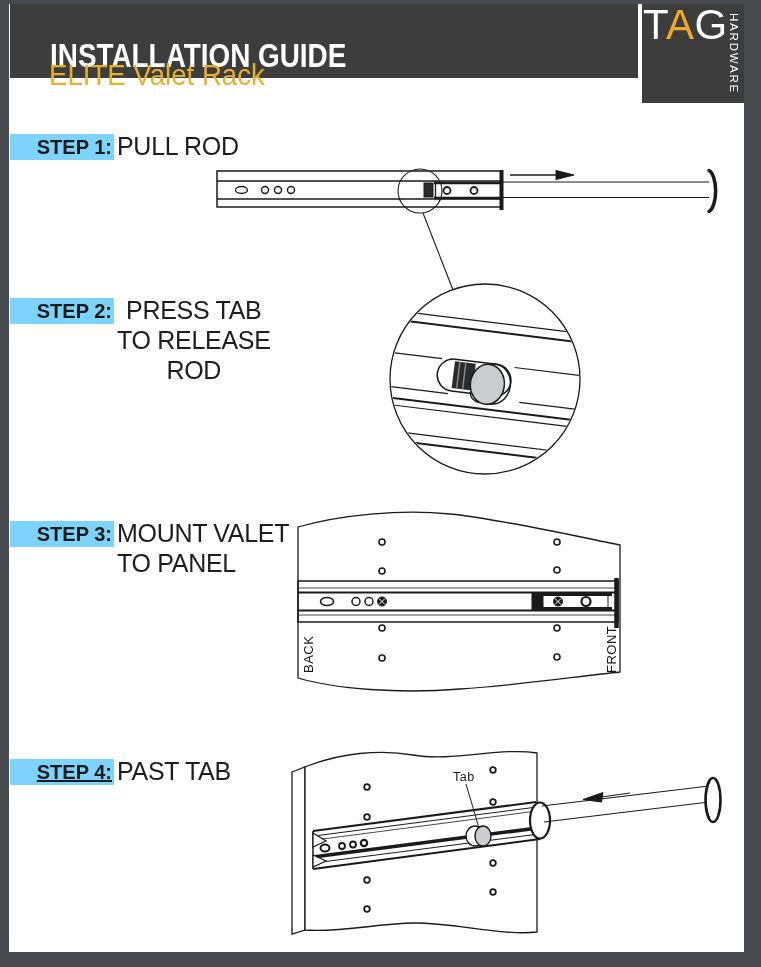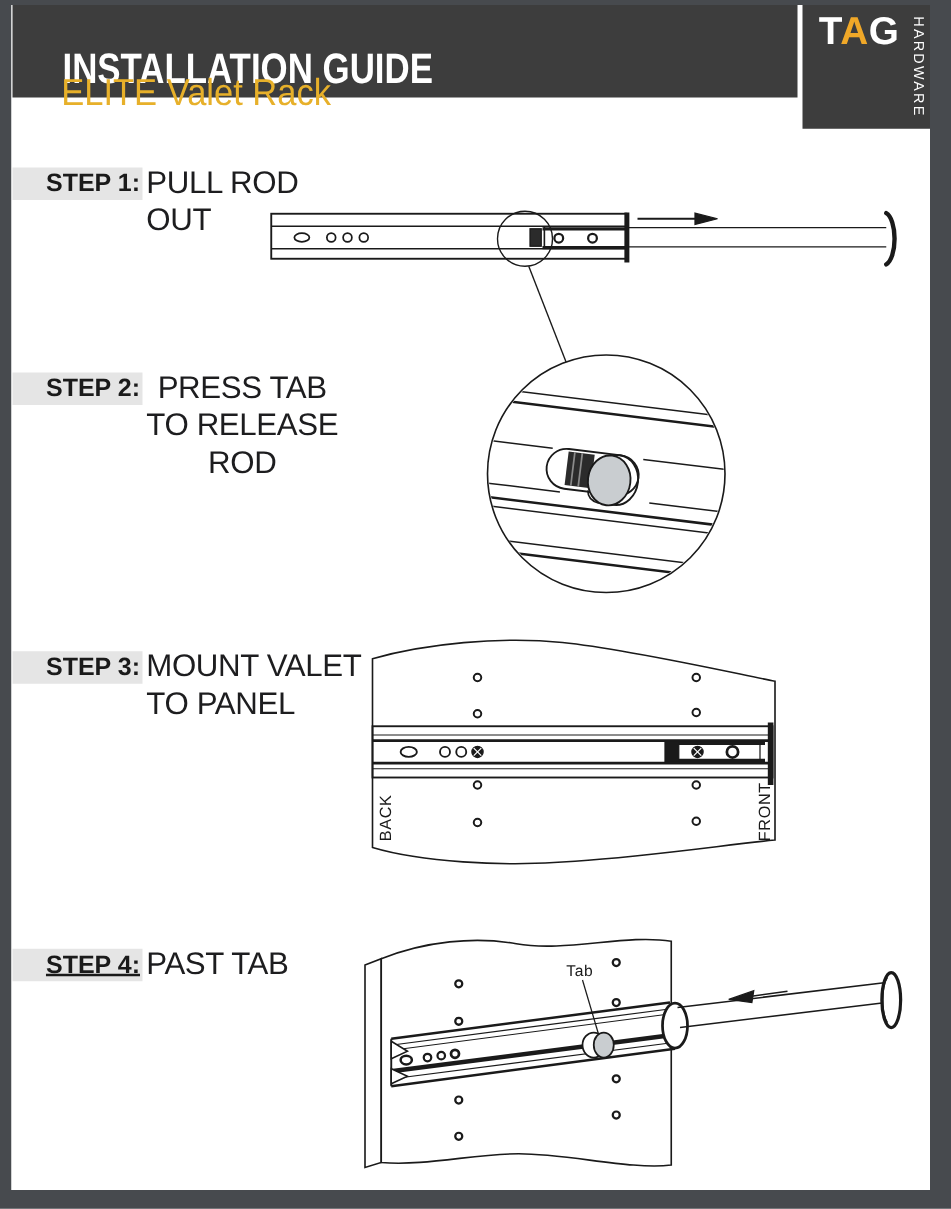--- a/index.html
+++ b/index.html
@@ -21,7 +21,7 @@
     line-height:36px;transform:scaleX(0.92);transform-origin:left center;white-space:nowrap;
   }
   .logo-block{position:absolute;left:642px;top:4px;width:102px;height:99px;background:#3D3D3D;}
-  .logo-tag{position:absolute;left:13px;top:4px;font-size:31px;font-weight:bold;color:#FFFFFF;line-height:34px;letter-spacing:0.5px;}
+  .logo-tag{position:absolute;left:1px;top:4px;font-size:42px;font-weight:normal;color:#FFFFFF;line-height:34px;letter-spacing:0.5px;}
   .logo-tag .gold{color:#F0A828;}
   .logo-hardware{
     position:absolute;right:3px;top:9px;color:#FFFFFF;font-size:11.5px;letter-spacing:1.8px;

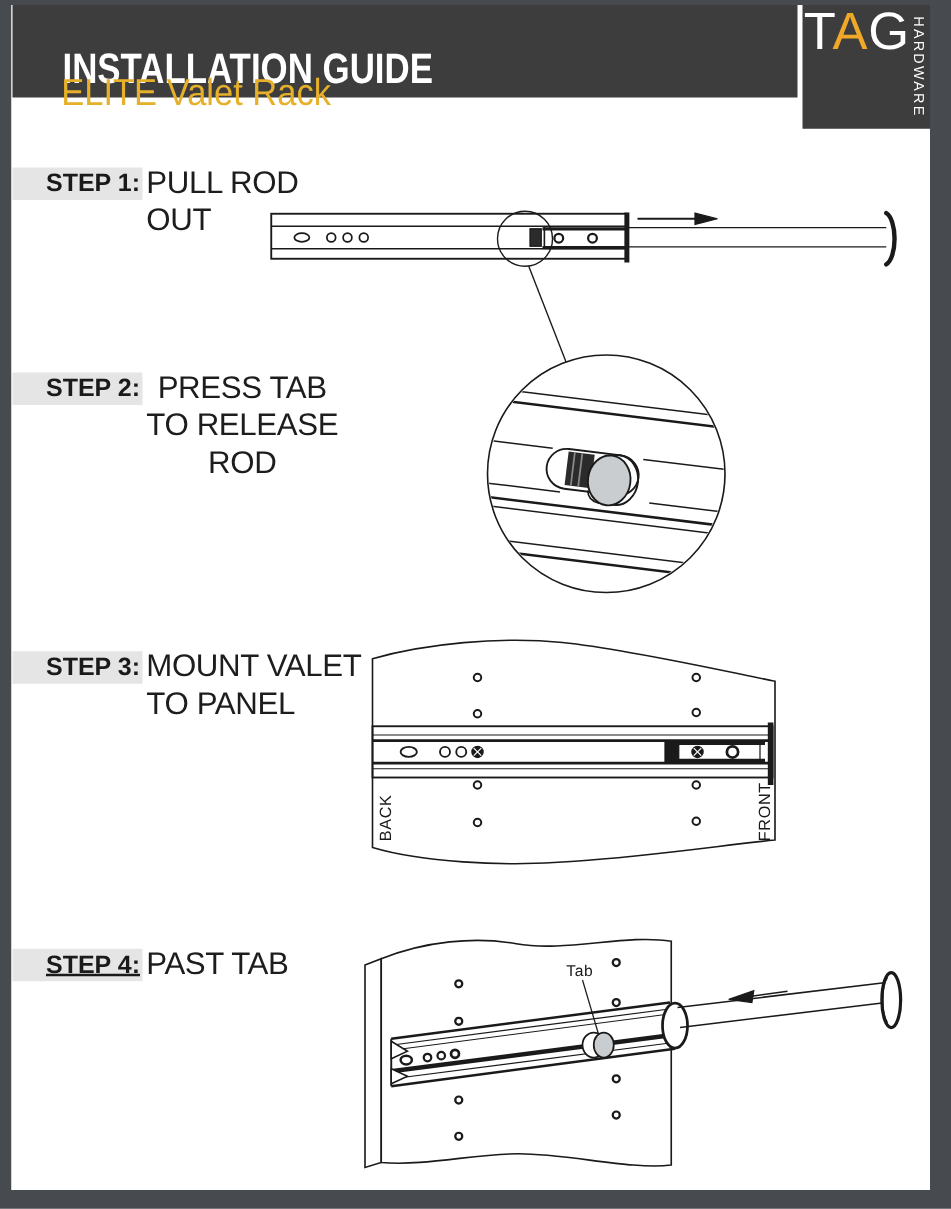--- a/index.html
+++ b/index.html
@@ -29,7 +29,7 @@
   }
   
   .step-badge{
-    position:absolute;left:10px;width:104px;height:26px;background:#e5e5e5;
+    position:absolute;left:10px;width:104px;height:26px;background:#7dd3fc;
     color:#1A1A1A;font-weight:bold;font-size:20px;line-height:26px;text-align:right;padding-right:2px;box-sizing:border-box;
     white-space:nowrap;
   }

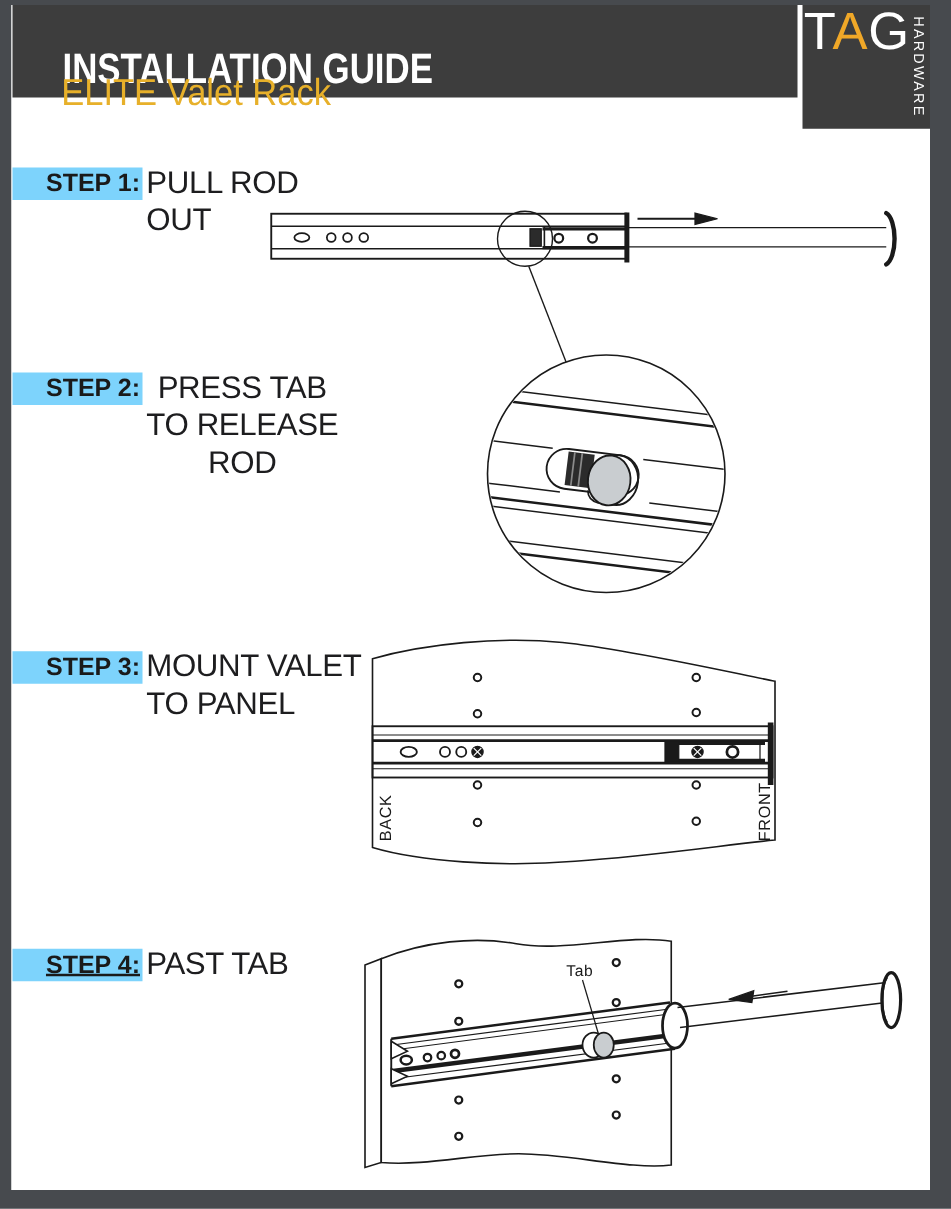--- a/index.html
+++ b/index.html
@@ -59,7 +59,6 @@
 <div class="step-badge" style="top:134px;">STEP 1:</div>
 <div class="step-text" style="top:131px;">
   <div>PULL ROD</div>
-  <div>OUT</div>
 </div>
 
 <div class="step-badge" style="top:298px;">STEP 2:</div>

